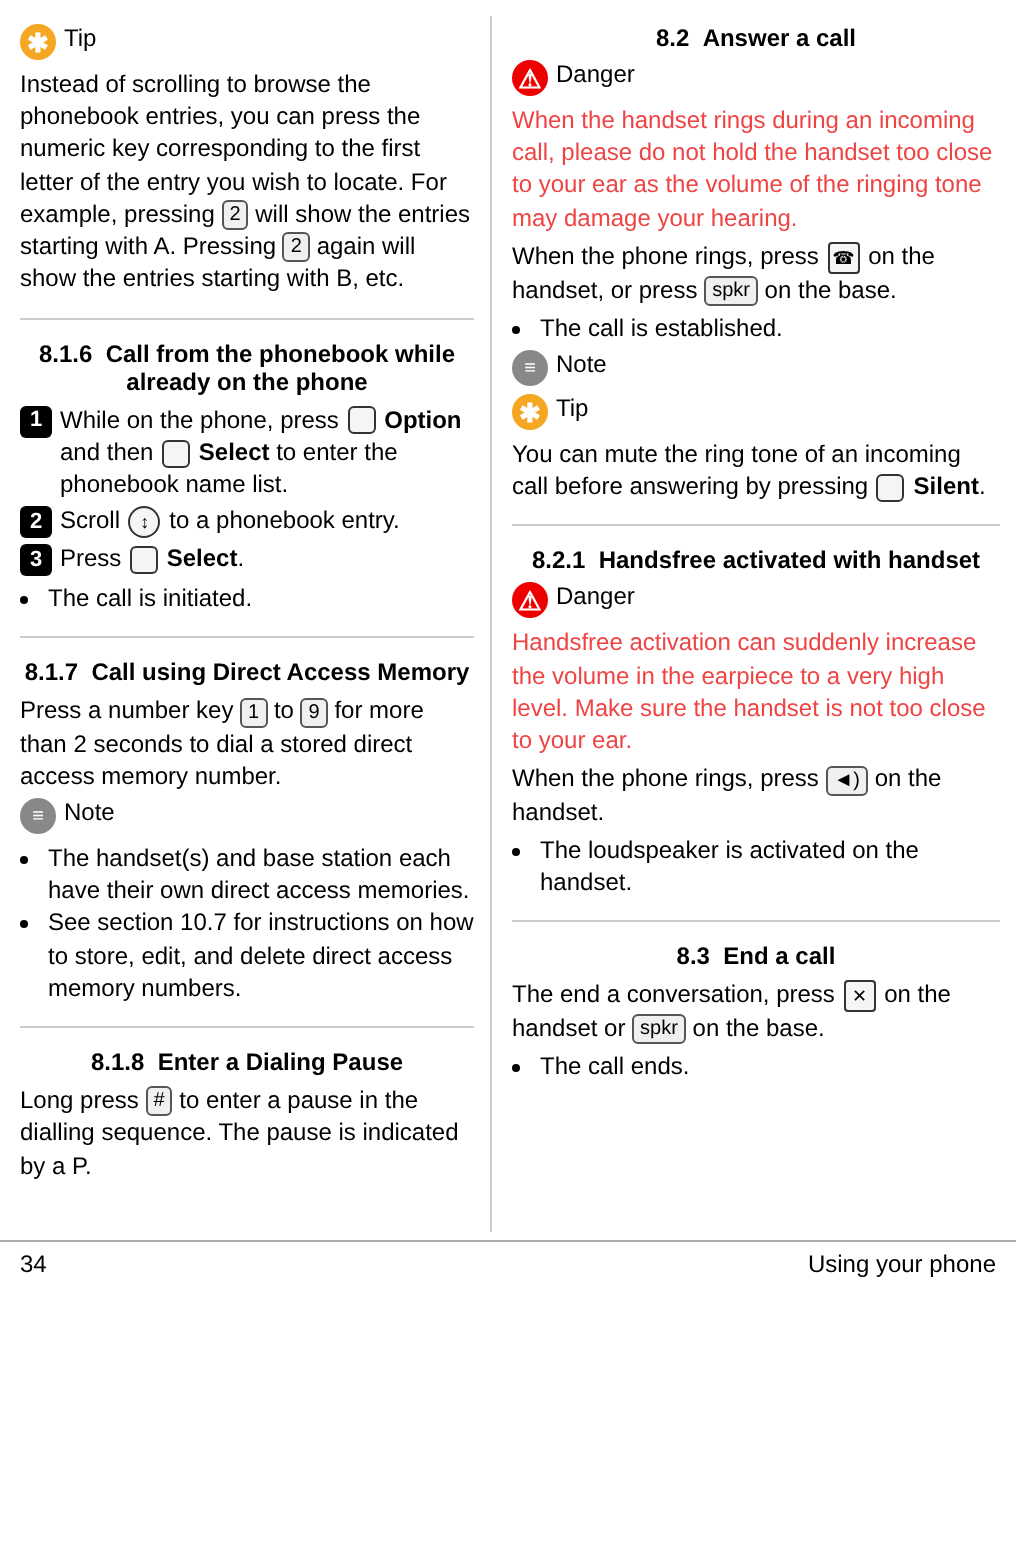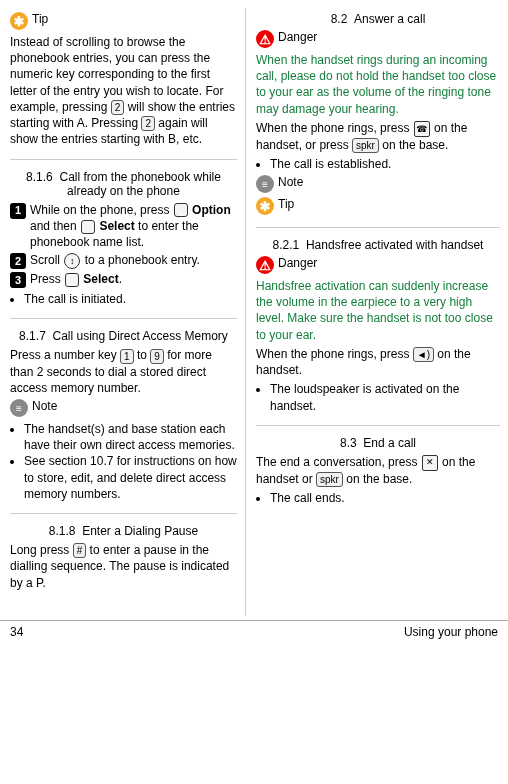--- a/index.html
+++ b/index.html
@@ -35,7 +35,7 @@
       border-bottom: none;
     }
     .section-title {
-      font-weight: normal;
+      font-weight: bold;
       font-size: 12px;
       margin-bottom: 4px;
       text-align: center;

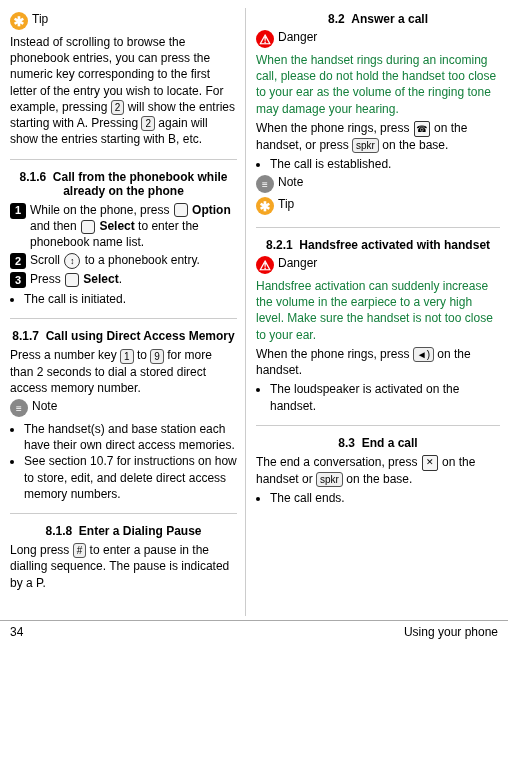--- a/index.html
+++ b/index.html
@@ -78,7 +78,7 @@
       font-size: 12px;
     }
     .danger-text {
-      color: #15803d;
+      color: #ef4444;
       font-size: 12px;
       line-height: 1.35;
       margin-bottom: 3px;

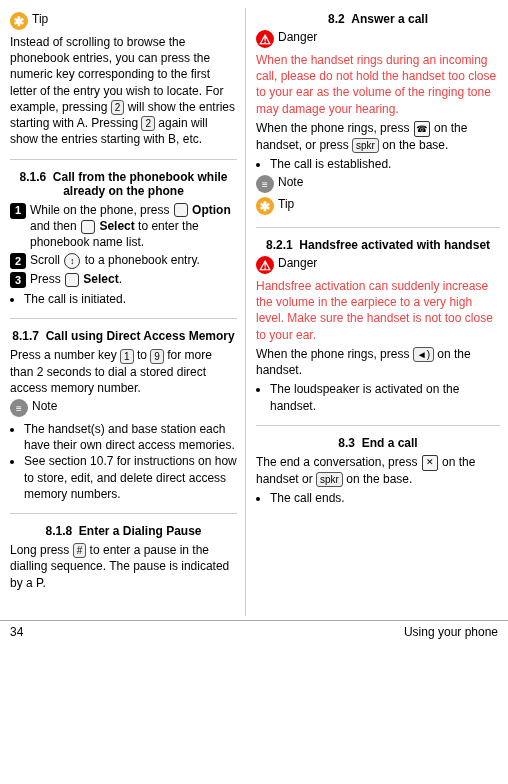--- a/index.html
+++ b/index.html
@@ -287,6 +287,9 @@
         <div class="tip-icon">✱</div>
         <span class="tip-label">Tip</span>
       </div>
+      <p>
+        You can mute the ring tone of an incoming call before answering by pressing <span class="nav-icon"></span> <b>Silent</b>.
+      </p>
     </div>
 
     <div class="section">

